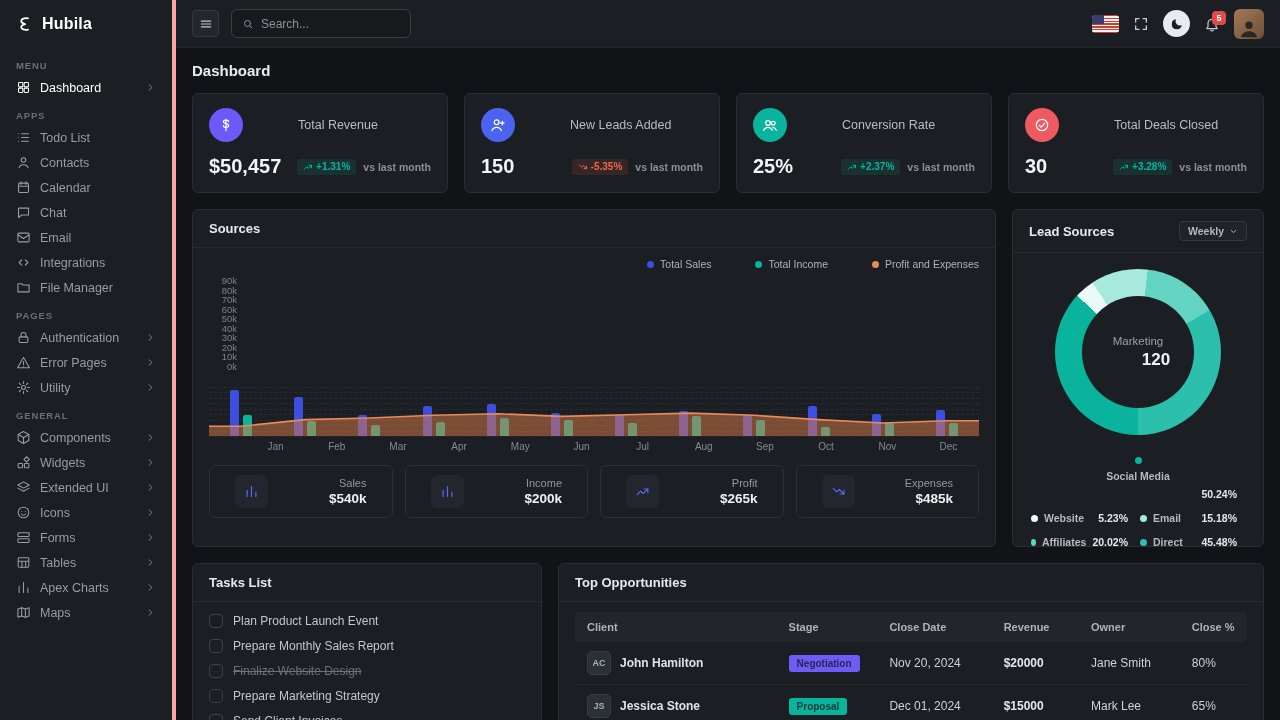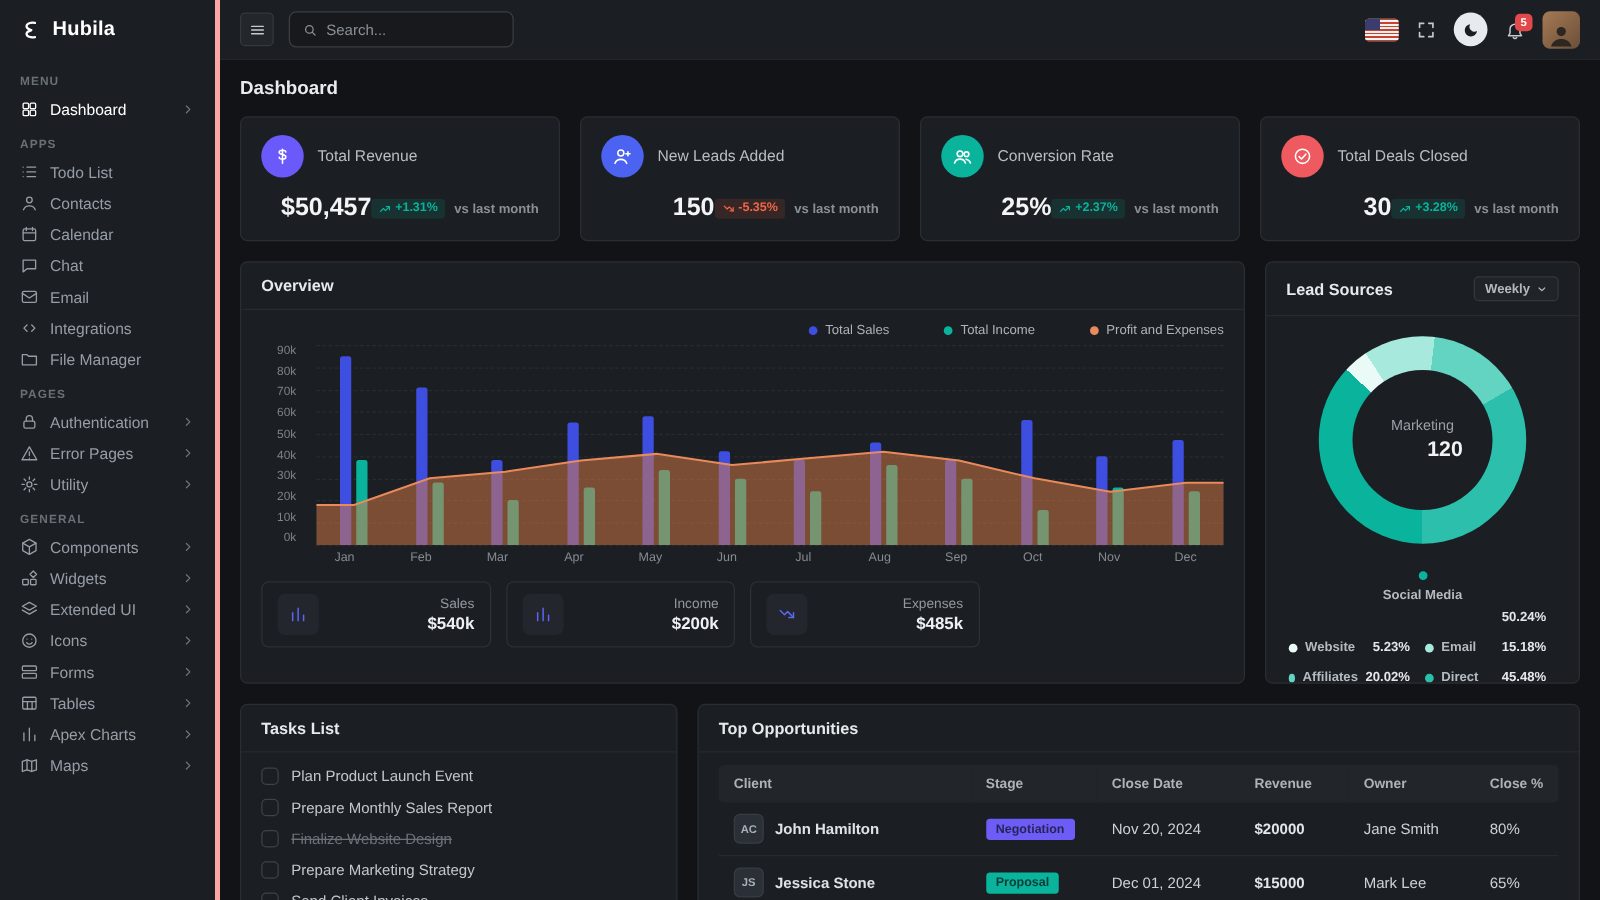--- a/index.html
+++ b/index.html
@@ -61,7 +61,7 @@
   .stat-head { display:flex; align-items:center; gap:11px; margin-bottom:13px; }
   .stat-ic { width:34px; height:34px; border-radius:50%; display:flex; align-items:center; justify-content:center; color:#fff; }
   .stat-ic svg { width:16px; height:16px; }
-  .stat-title { font-size:12.5px; color:#b9bdc3; font-weight:500; }
+  .stat-title { font-size:12.5px; color:#b9bdc3; font-weight:500;margin-left:44px; }
   .stat-foot { display:flex; align-items:center; justify-content:flex-end; }
   .stat-value { font-size:20px; font-weight:700; color:#f2f4f6; }
   .stat-right { display:flex; align-items:center; gap:7px; }

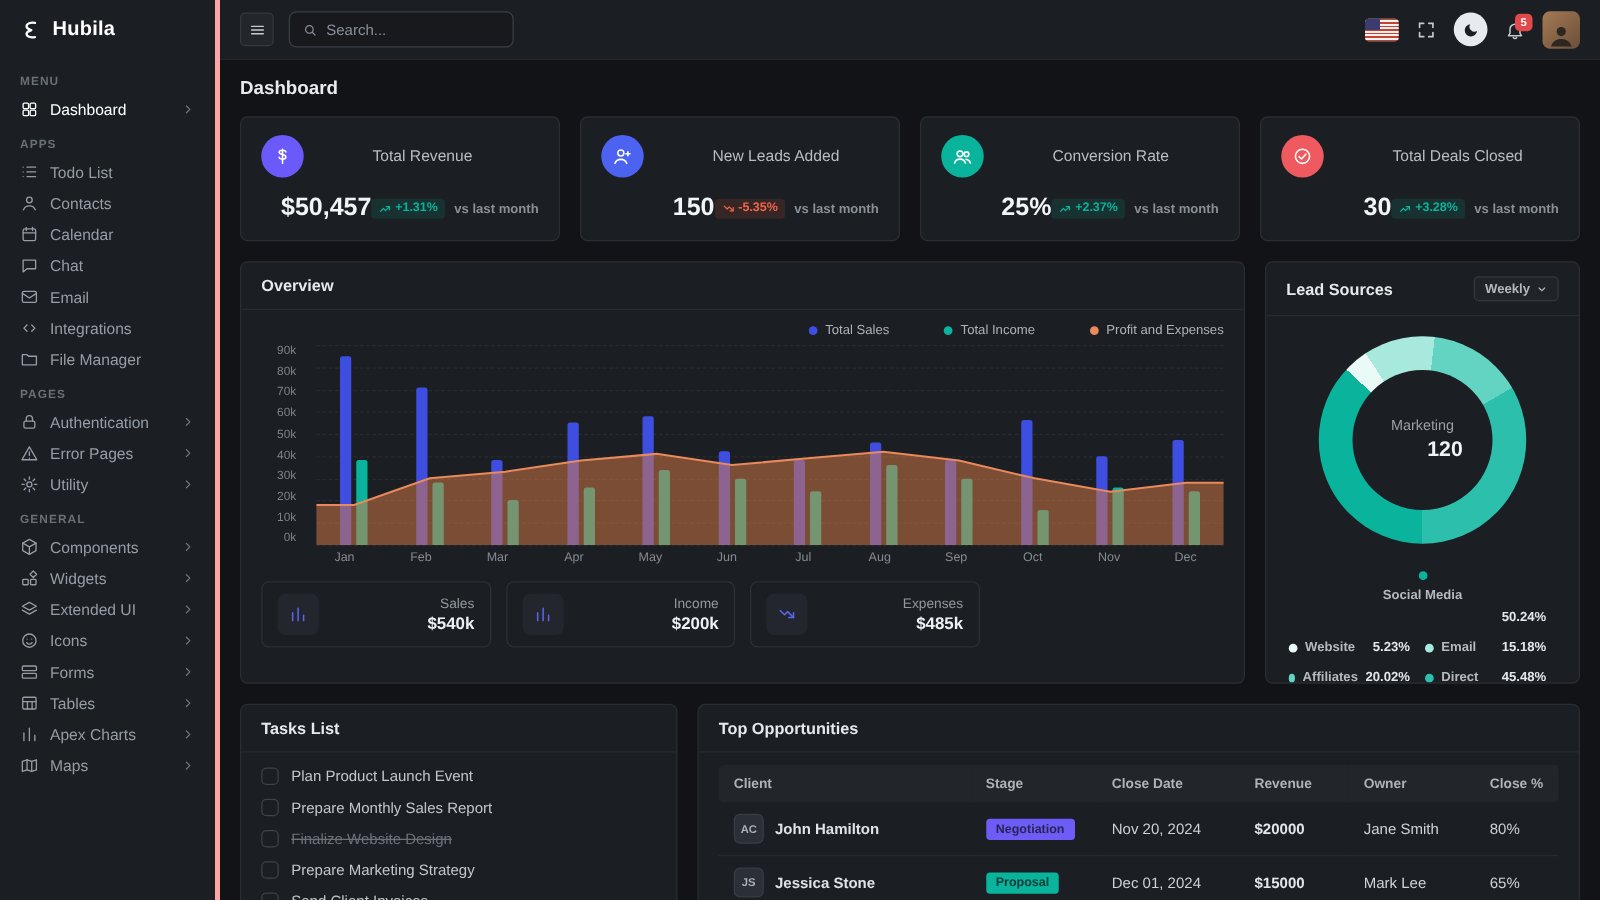--- a/index.html
+++ b/index.html
@@ -62,7 +62,7 @@
   .stat-ic { width:34px; height:34px; border-radius:50%; display:flex; align-items:center; justify-content:center; color:#fff; }
   .stat-ic svg { width:16px; height:16px; }
   .stat-title { font-size:12.5px; color:#b9bdc3; font-weight:500;margin-left:44px; }
-  .stat-foot { display:flex; align-items:center; justify-content:flex-end; }
+  .stat-foot { display:flex; align-items:center; justify-content:space-between; }
   .stat-value { font-size:20px; font-weight:700; color:#f2f4f6; }
   .stat-right { display:flex; align-items:center; gap:7px; }
   .delta { display:inline-flex; align-items:center; gap:3px; font-size:10px; font-weight:700; padding:2.5px 6px; border-radius:3px; }

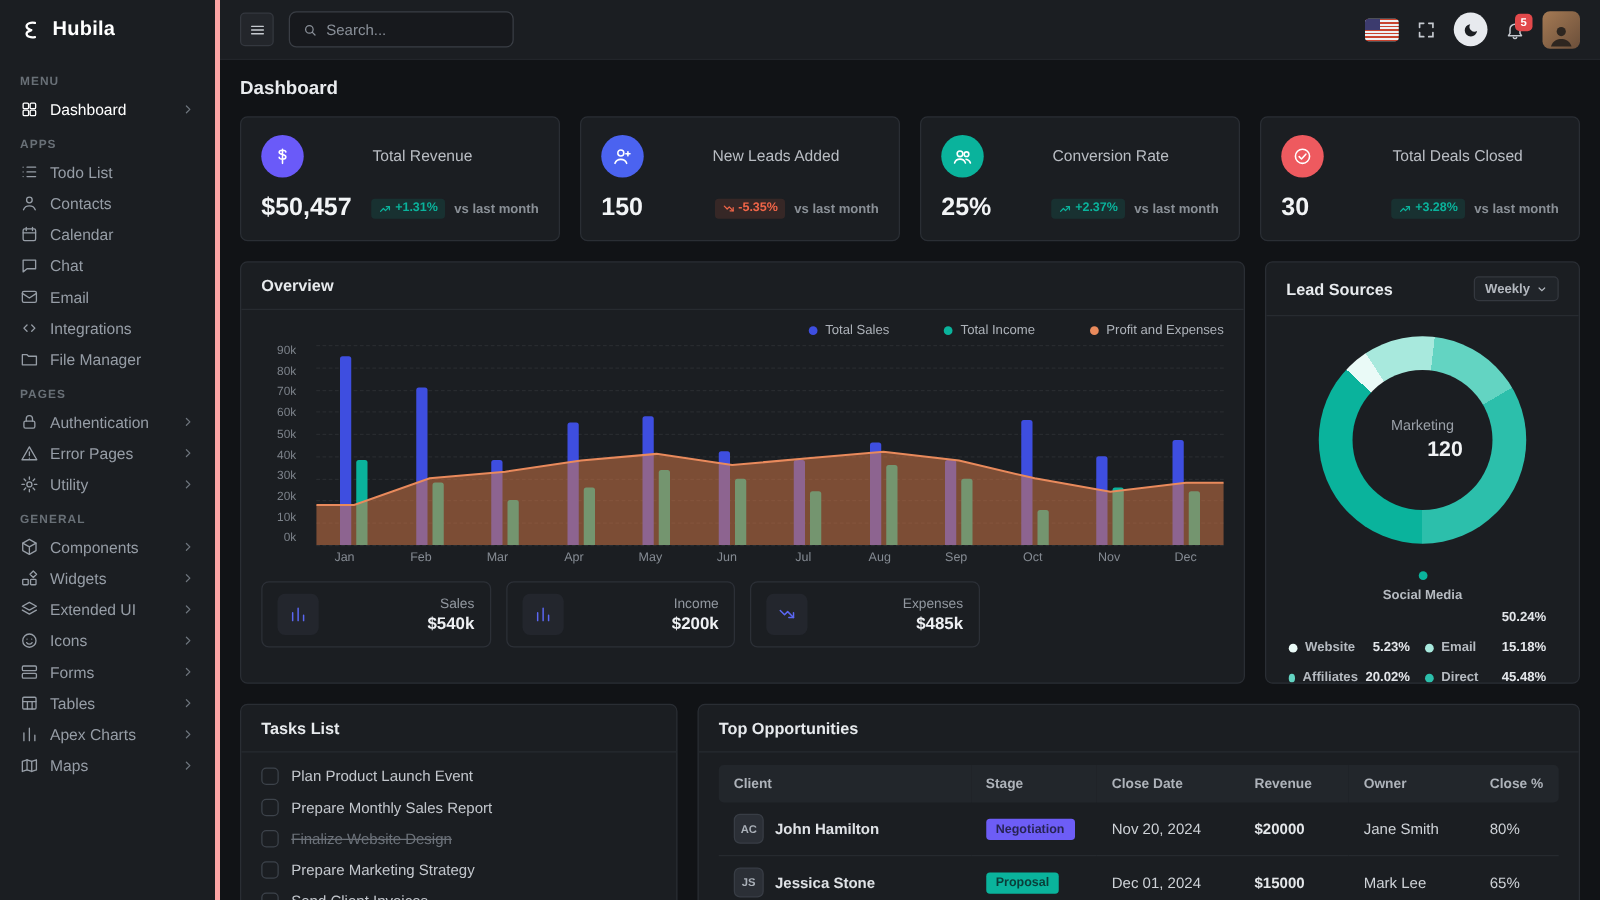--- a/index.html
+++ b/index.html
@@ -524,7 +524,7 @@
       <section class="mid-row">
         <div class="card overview-card">
           <div class="card-head">
-            <span class="card-title">Overview</span>
+            <span class="card-title">Sources</span>
           </div>
           <div class="ov-body">
             <div class="legend" id="overview-legend">

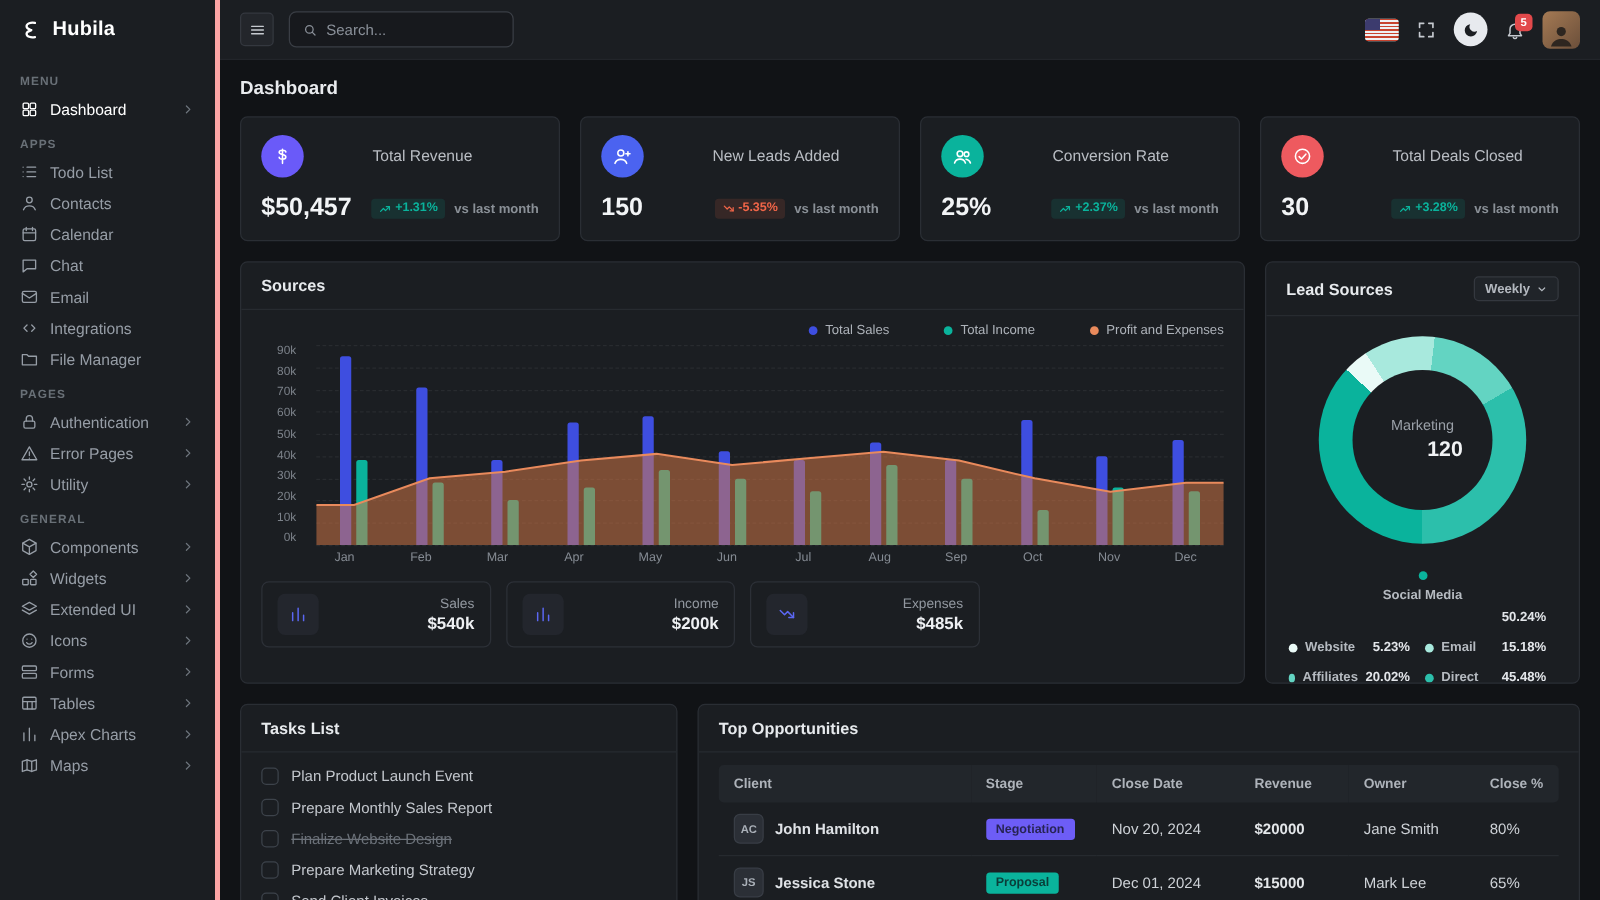--- a/index.html
+++ b/index.html
@@ -78,7 +78,7 @@
   .legend { display:flex; justify-content:flex-end; gap:16px; margin-bottom:6px; }
   .legend-item { display:flex; align-items:center; gap:6px; font-size:10.5px; color:#adb2b9;margin-left:28px; }
   .ldot { width:7px; height:7px; border-radius:50%; display:inline-block; }
-  .chart { display:flex; gap:16px; height:160px; }
+  .chart { display:flex; gap:16px; height:160px;flex-direction:column; }
   .y-axis { width:28px; display:flex; flex-direction:column; justify-content:space-between; text-align:right; font-size:9.5px; color:#7c828a; line-height:1; padding-bottom:0; }
   .plot { flex:1; position:relative; }
   .gridline { position:absolute; left:0; right:0; border-top:1px dashed rgba(255,255,255,.06); }

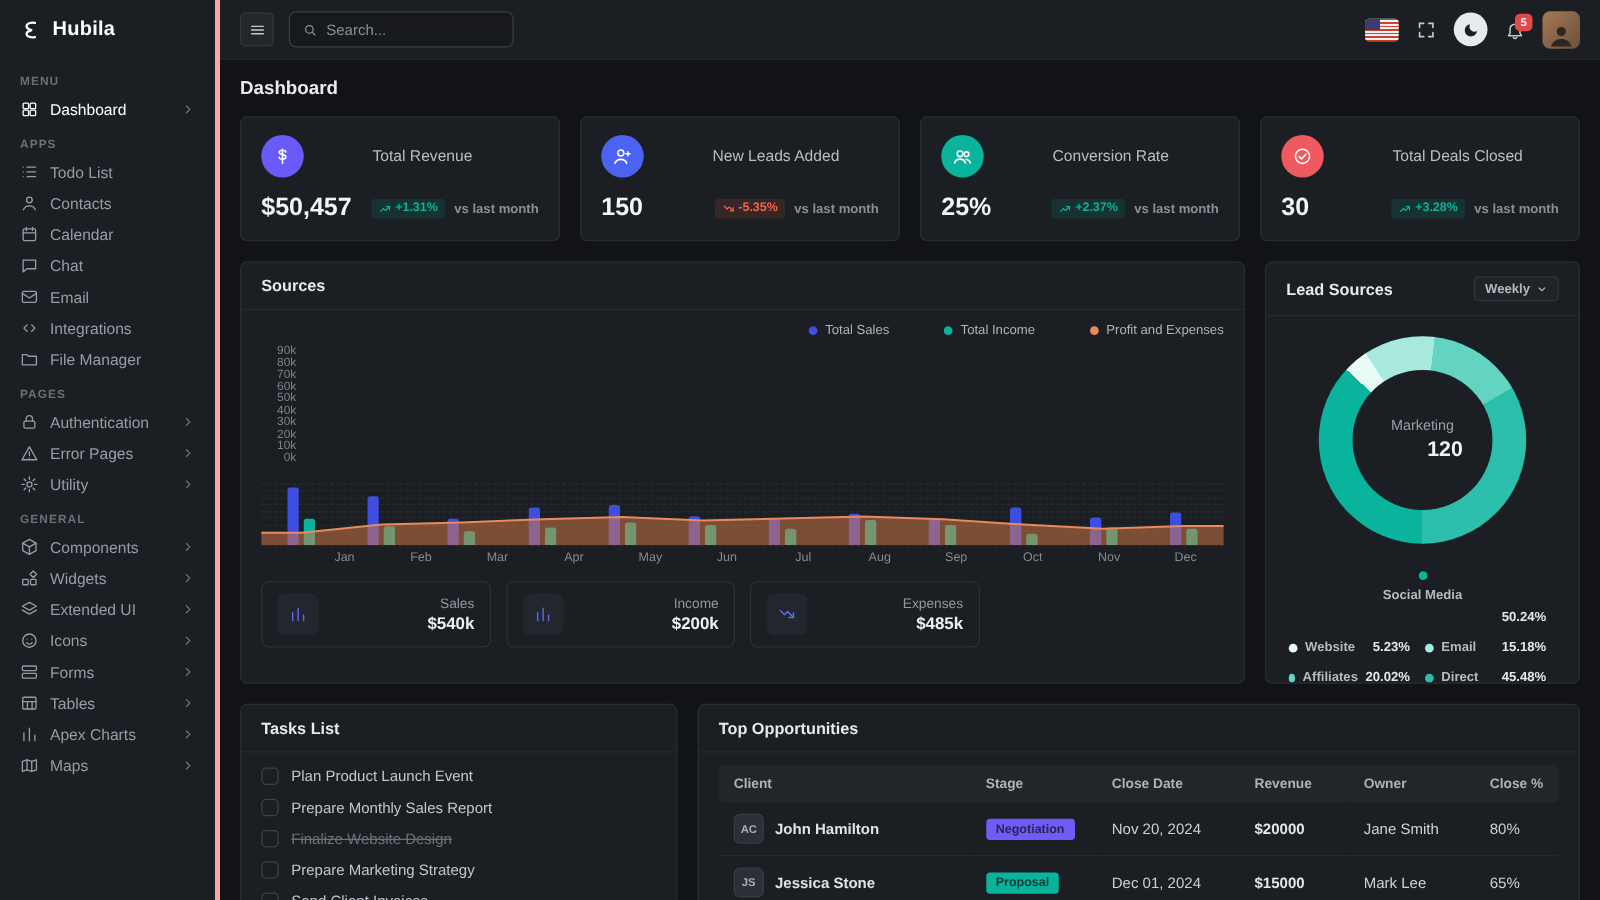--- a/index.html
+++ b/index.html
@@ -89,7 +89,7 @@
   .x-axis { display:flex; margin:5px 0 0 36px; }
   .x-axis span { flex:1; text-align:center; font-size:10px; color:#858b93; }
   .ov-footer { display:grid; grid-template-columns:repeat(4,1fr); gap:12px; margin-top:13px; }
-  .ov-tile { border:1px solid #2c3037; border-radius:6px; padding:9px 12px; display:flex; align-items:center; gap:10px; }
+  .ov-tile { border:1px solid #2c3037; border-radius:6px; padding:9px 25px; display:flex; align-items:center; gap:10px; }
   .ov-tile-ic { width:33px; height:33px; border-radius:6px; background:#23262d; color:#5b67f3; display:flex; align-items:center; justify-content:center; }
   .ov-tile-ic svg { width:15px; height:15px; }
   .ov-tile-right { margin-left:auto; text-align:right; }

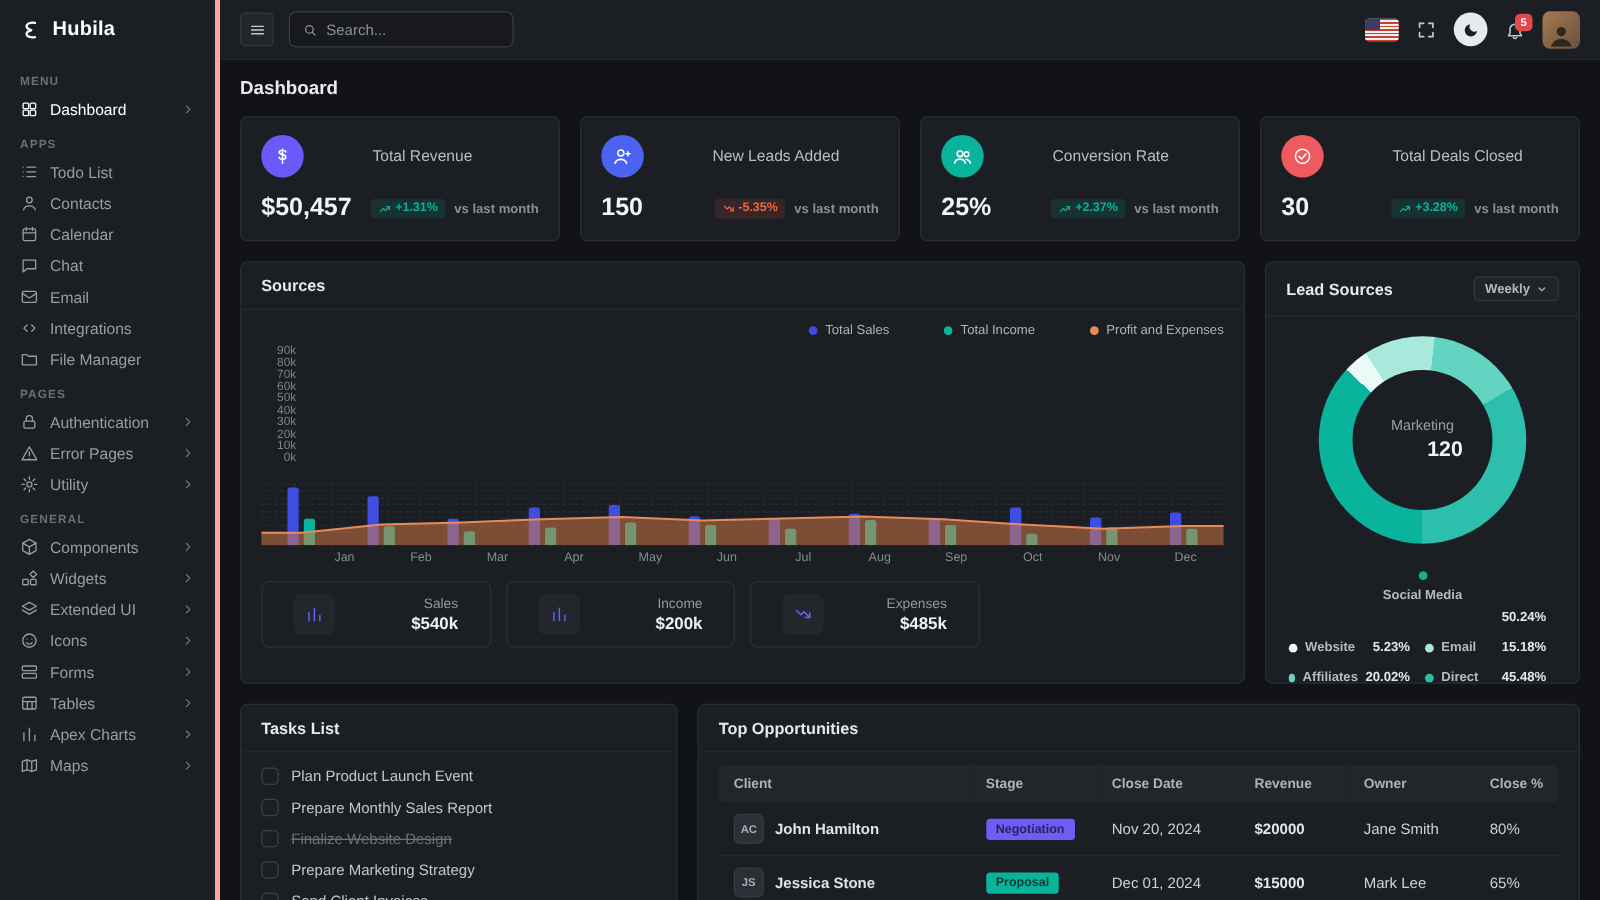--- a/index.html
+++ b/index.html
@@ -647,6 +647,18 @@
                   <span class="ov-tile-right">
                     <div class="ov-tile-label">Income</div>
                     <div class="ov-tile-value">$200k</div>
+                  </span>
+                </div>
+                <div class="ov-tile">
+                  <span class="ov-tile-ic">
+                    <svg viewBox="0 0 24 24" fill="none" stroke="currentColor" stroke-width="1.9" stroke-linecap="round" stroke-linejoin="round">
+                      <path d="M3.5 17l5.5-5.5 4 4 7.5-7.5"></path>
+                      <path d="M14.5 8h6v6"></path>
+                    </svg>
+                  </span>
+                  <span class="ov-tile-right">
+                    <div class="ov-tile-label">Profit</div>
+                    <div class="ov-tile-value">$265k</div>
                   </span>
                 </div>
                 <div class="ov-tile">

